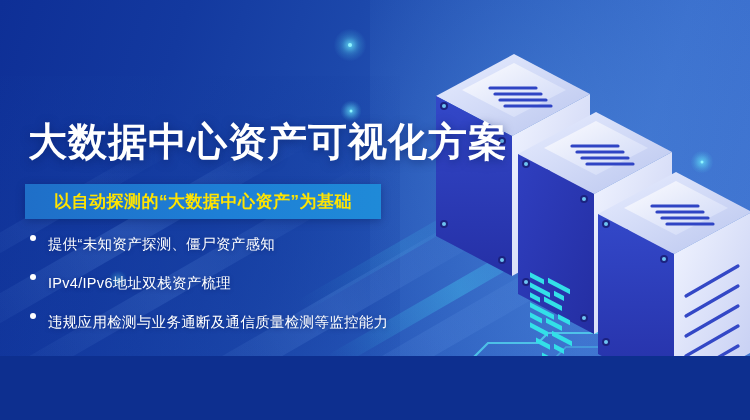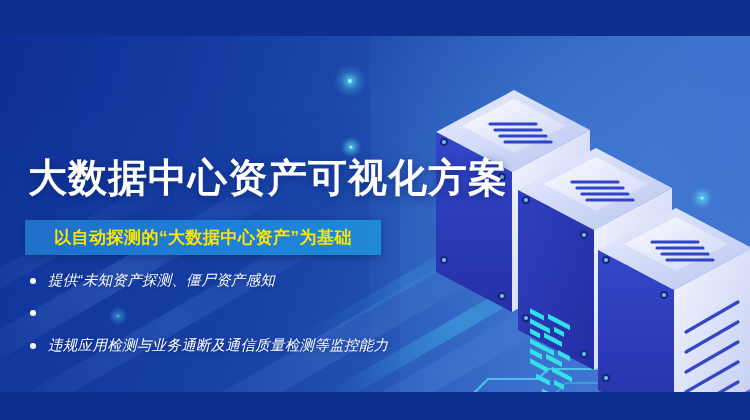--- a/index.html
+++ b/index.html
@@ -8,7 +8,6 @@
     position:relative;width:750px;height:356px;overflow:hidden;
     font-family:"Liberation Sans","DejaVu Sans",sans-serif;
     background:linear-gradient(108deg,#0e2f96 0%,#13399f 22%,#1c48ab 42%,#2a5cbd 62%,#3a6fcd 80%,#4176d2 100%);
-    margin-top:36px;
   }
   
   .bg-layer{position:absolute;inset:0;pointer-events:none;}

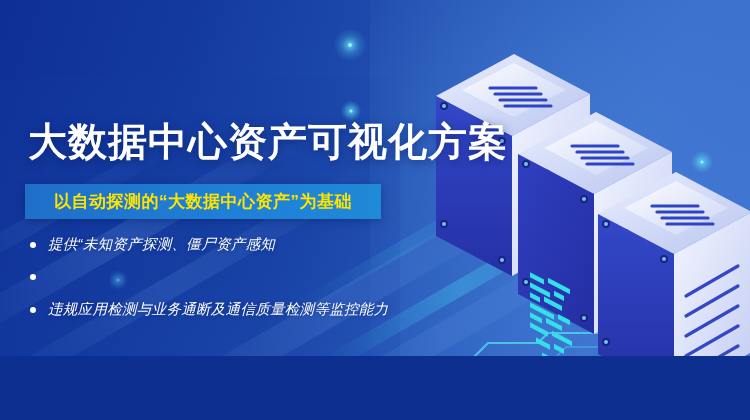--- a/index.html
+++ b/index.html
@@ -69,7 +69,7 @@
   }
   .bullets{position:absolute;left:30px;top:235px;margin:0;padding:0;list-style:none;}
   .bullet{
-    display:flex;align-items:center;margin-bottom:20px;font-style:italic;
+    display:flex;margin-bottom:20px;
   }
   .bullet-dot{
     width:6px;height:6px;border-radius:50%;background:#ffffff;

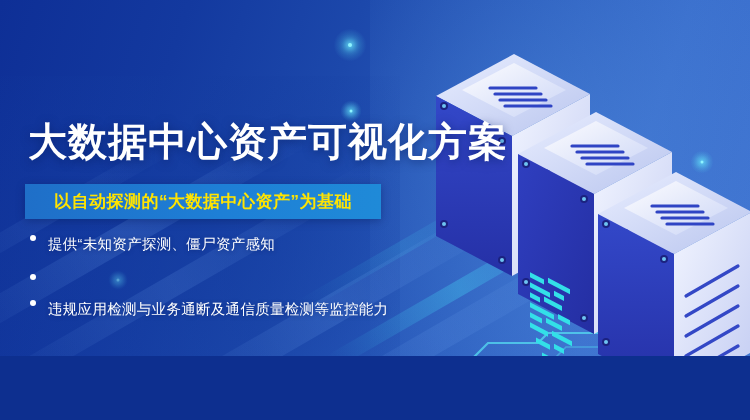--- a/index.html
+++ b/index.html
@@ -275,6 +275,7 @@
       </li>
       <li class="bullet">
         <span class="bullet-dot"></span>
+        <span class="bullet-text">IPv4/IPv6地址双栈资产梳理</span>
       </li>
       <li class="bullet">
         <span class="bullet-dot"></span>

